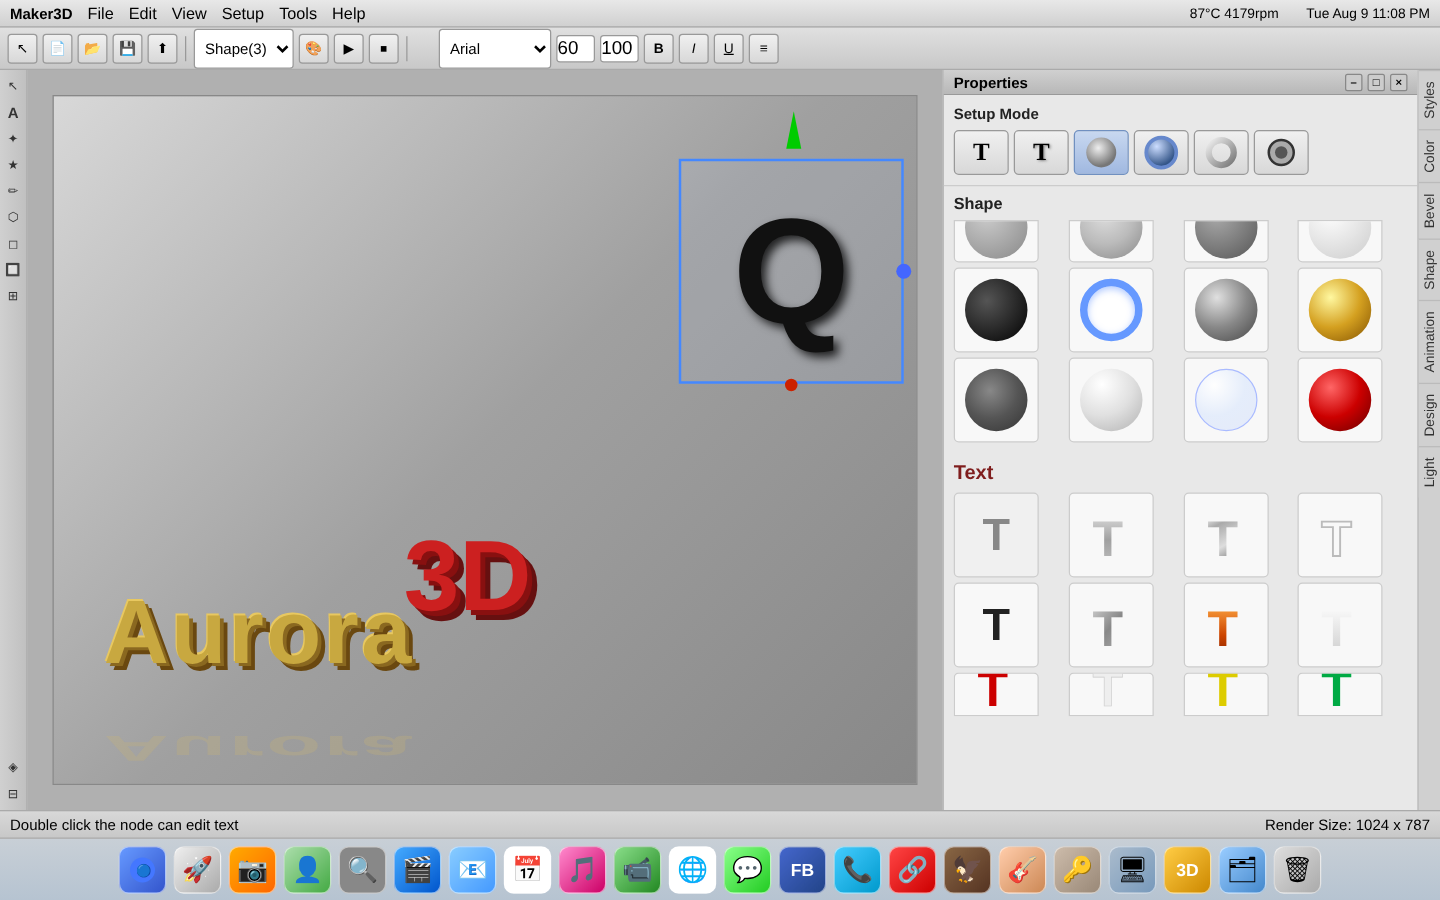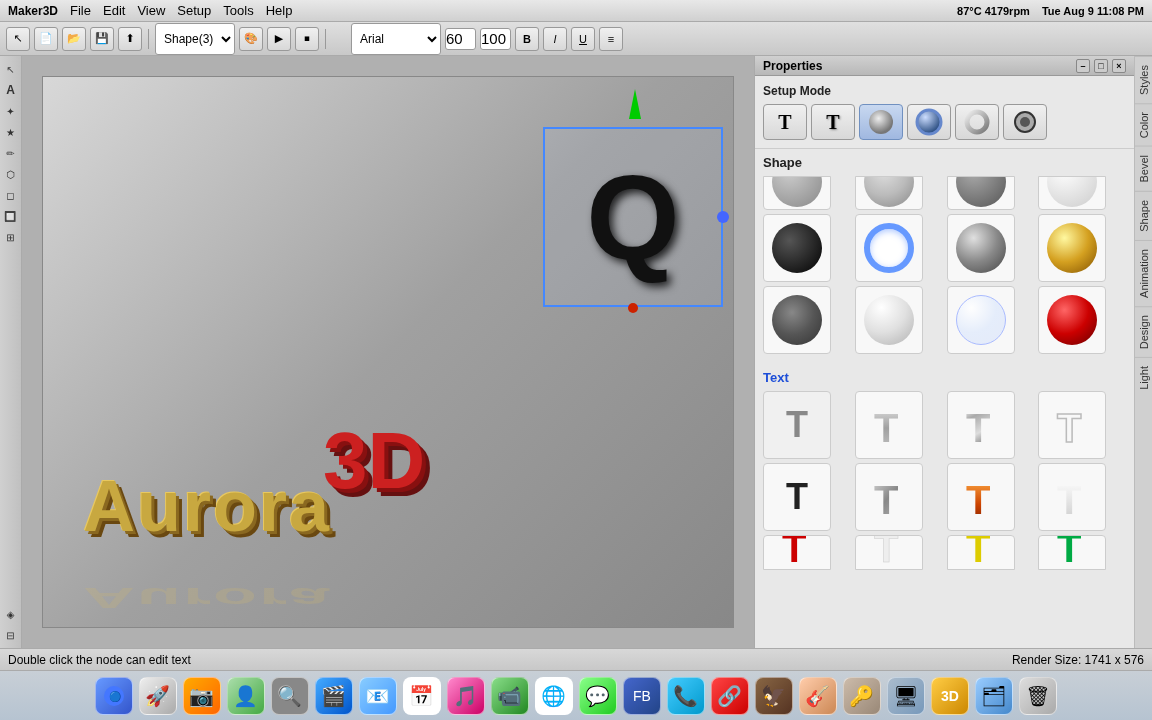--- a/index.html
+++ b/index.html
@@ -38,9 +38,8 @@
       margin-left: auto;
       display: flex;
       align-items: flex-start;
-      gap: 12px;
+      gap: 22px;
       font-size: 11px;
-      font-weight: bold;
     }
 
     

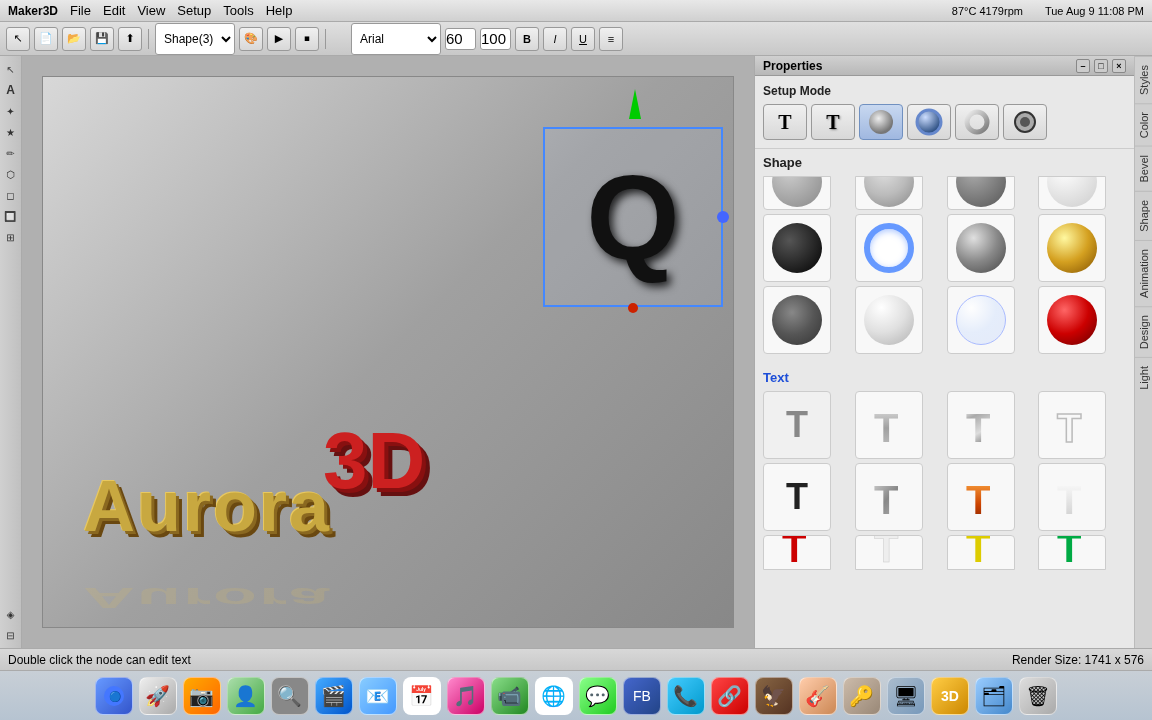--- a/index.html
+++ b/index.html
@@ -332,10 +332,10 @@
       padding: 6px 8px;
     }
     .text-title {
-      font-size: 13px;
+      font-size: 16px;
       font-weight: bold;
       margin-bottom: 6px;
-      color: #1d4ed8;
+      color: #7f1d1d;
     }
     .text-grid {
       display: grid;

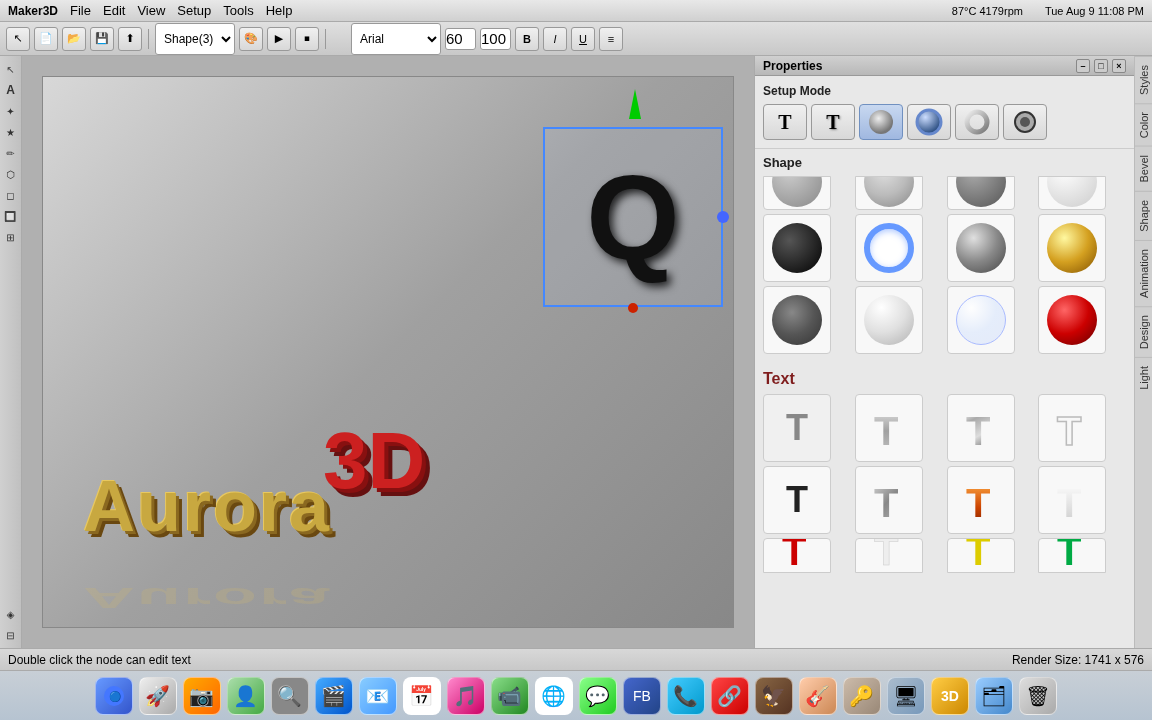--- a/index.html
+++ b/index.html
@@ -760,7 +760,7 @@
 
   <div class="statusbar">
     <span>Double click the node can edit text</span>
-    <span>Render Size: 1741 x 576</span>
+    <span>Render Size: 1024 x 787</span>
   </div>
 
   <div class="dock">

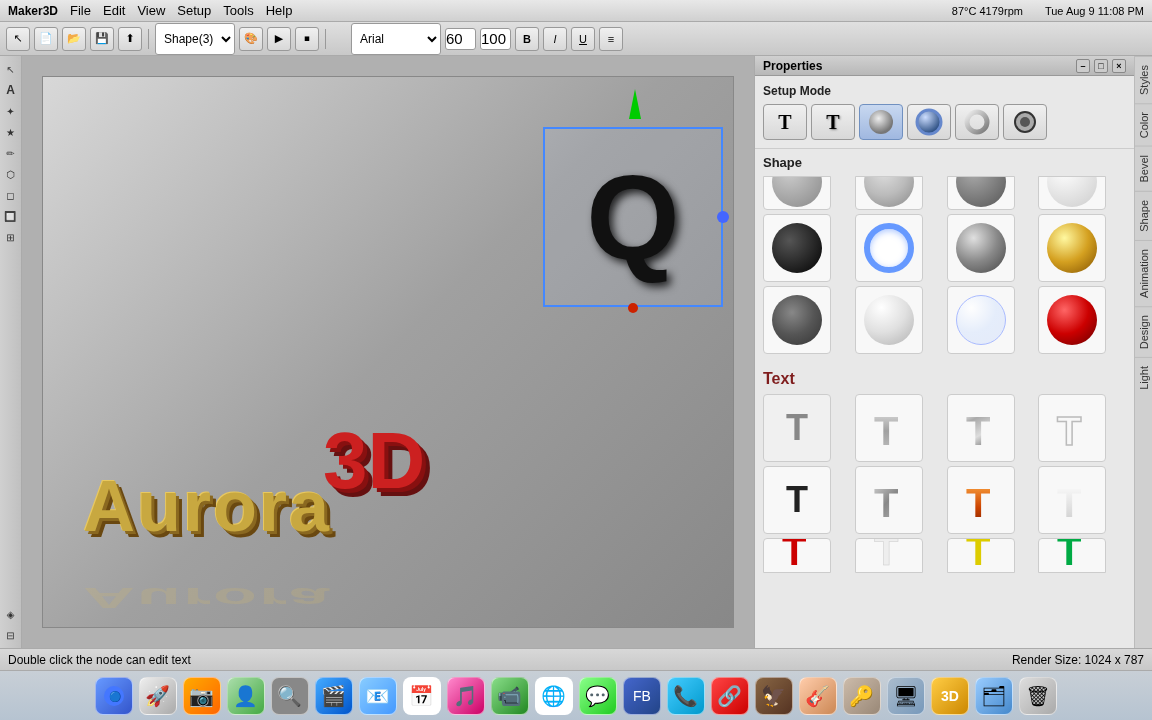--- a/index.html
+++ b/index.html
@@ -781,7 +781,7 @@
     <div class="dock-icon" style="background:linear-gradient(135deg,#88dd88,#228822);">📹</div>
     <div class="dock-icon" style="background:white;">🌐</div>
     <div class="dock-icon" style="background:linear-gradient(135deg,#88ff88,#22cc22);">💬</div>
-    <div class="dock-icon" style="background:linear-gradient(135deg,#4466cc,#224488);color:white;font-size:14px;font-weight:normal;">FB</div>
+    <div class="dock-icon" style="background:linear-gradient(135deg,#4466cc,#224488);color:white;font-size:14px;font-weight:bold;">FB</div>
     <div class="dock-icon" style="background:linear-gradient(135deg,#44ccff,#0099cc);">📞</div>
     <div class="dock-icon" style="background:linear-gradient(135deg,#ff4444,#cc0000);">🔗</div>
     <div class="dock-icon" style="background:linear-gradient(135deg,#886644,#553322);">🦅</div>

